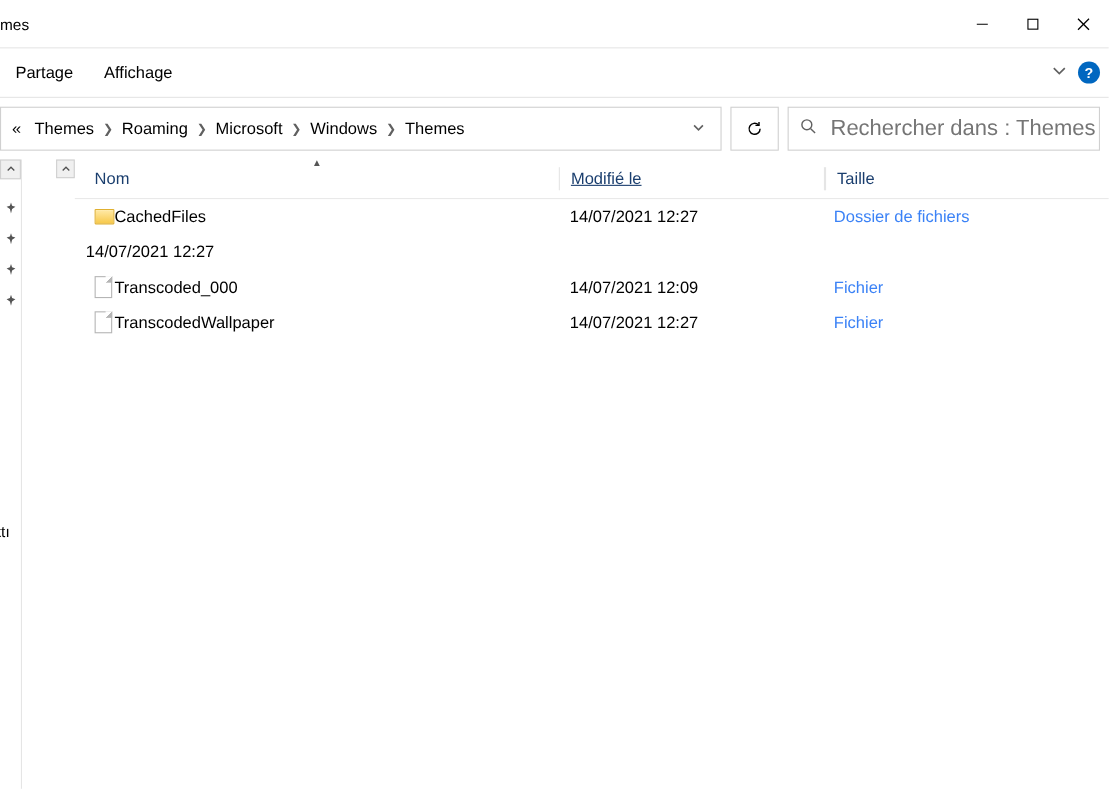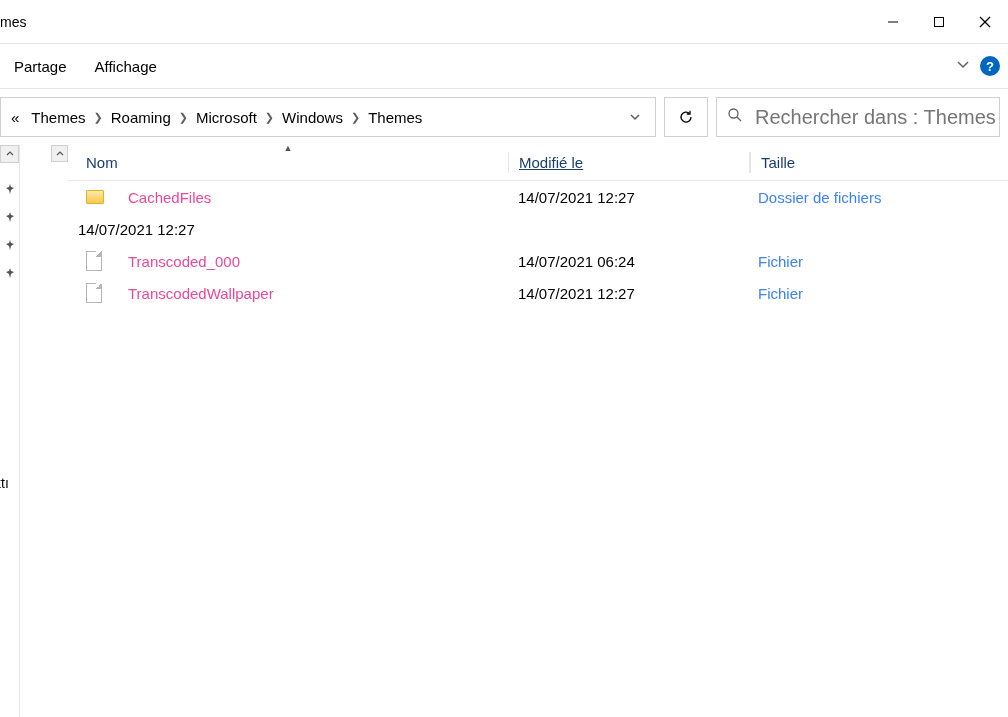--- a/index.html
+++ b/index.html
@@ -54,7 +54,7 @@
 
   .filelist { flex: 1; overflow: auto; }
   .row { height: 32px; display: flex; align-items: center; font-size: 15px; }
-  .row .c-name { flex: 0 0 440px; display: flex; align-items: center; gap: 24px; padding-left: 18px; color: #ec4899; }
+  .row .c-name { flex: 0 0 440px; display: flex; align-items: center; gap: 0; padding-left: 18px; color: #000000; }
   .row .c-mod  { flex: 0 0 240px; color: #000000; padding-left: 10px; }
   .row .c-type { flex: 0 0 200px; color: #3b82f6; padding-left: 10px; white-space: nowrap; overflow: hidden; text-overflow: ellipsis; }
   .row .c-size { flex: 1; color: #5a5a5a; padding-left: 10px; }

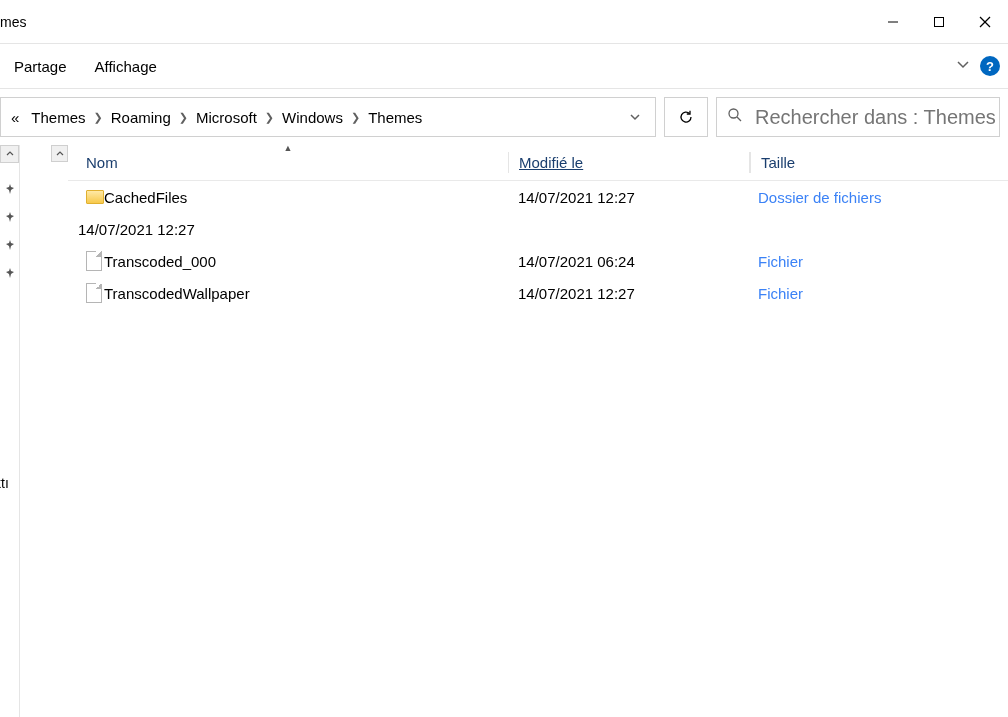--- a/index.html
+++ b/index.html
@@ -218,7 +218,7 @@
             </span>
           <span>Transcoded_000</span>
         </div>
-        <div class="c-mod">14/07/2021 06:24</div>
+        <div class="c-mod">14/07/2021 12:09</div>
         <div class="c-type">Fichier</div>
         <div class="c-size"></div>
       </div>

